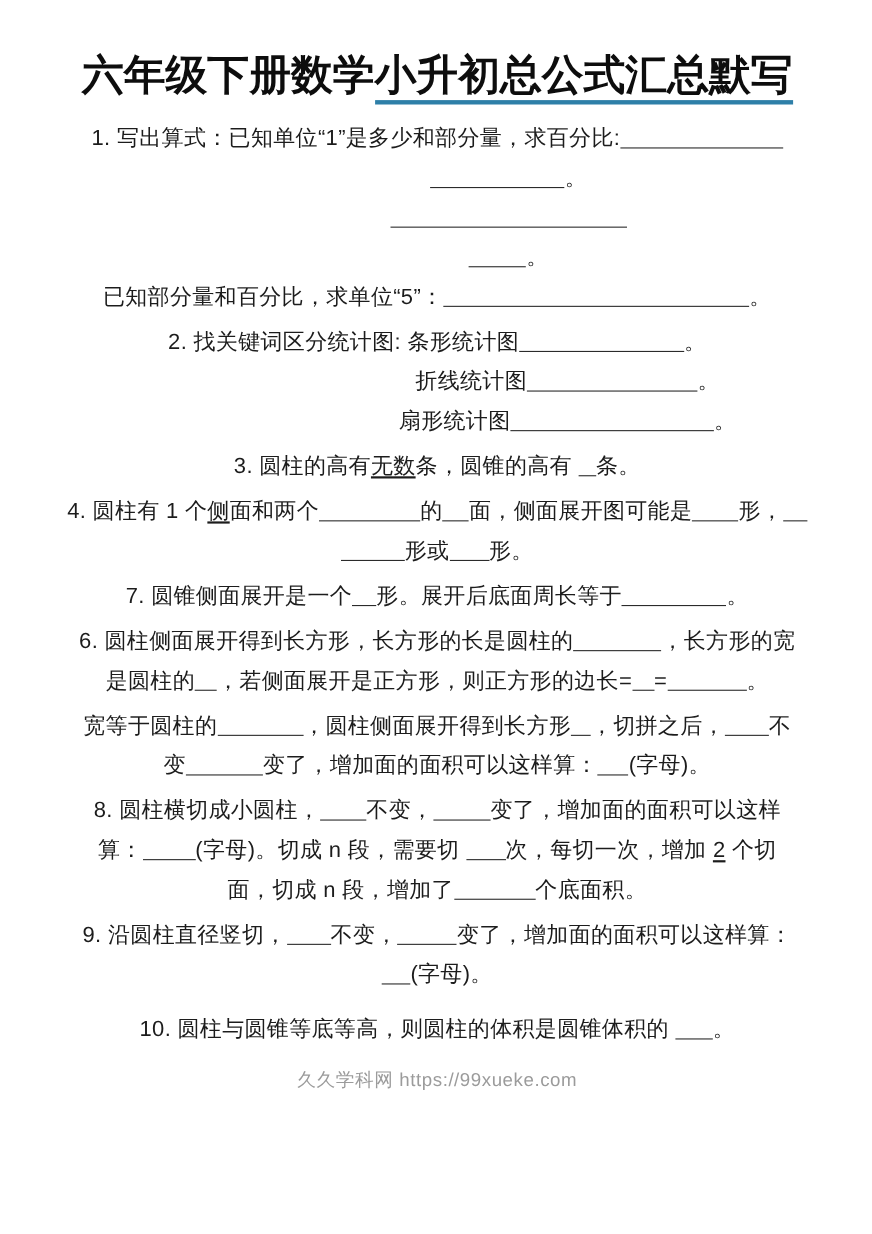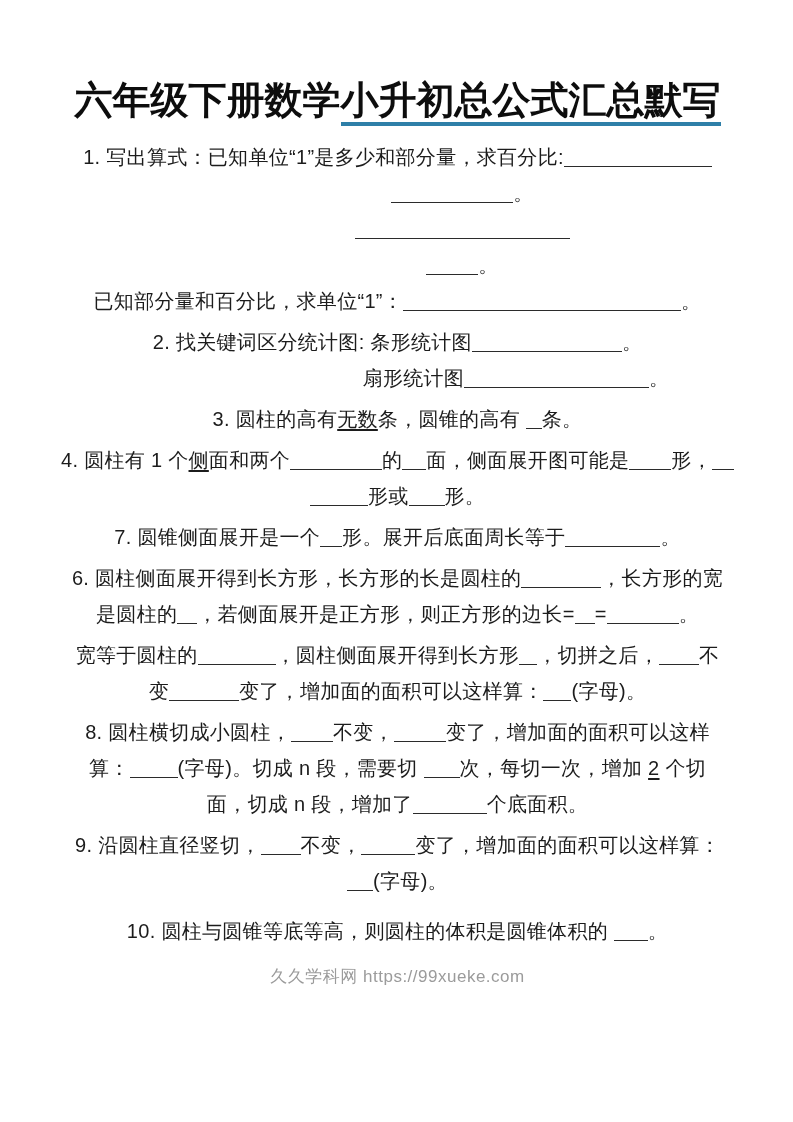--- a/index.html
+++ b/index.html
@@ -23,7 +23,6 @@
     margin-bottom:16px;
     letter-spacing:0px;
     white-space:nowrap;
-    margin-top:31px;
   }
   .title .u-part{
     border-bottom:4px solid #2e7fa8;

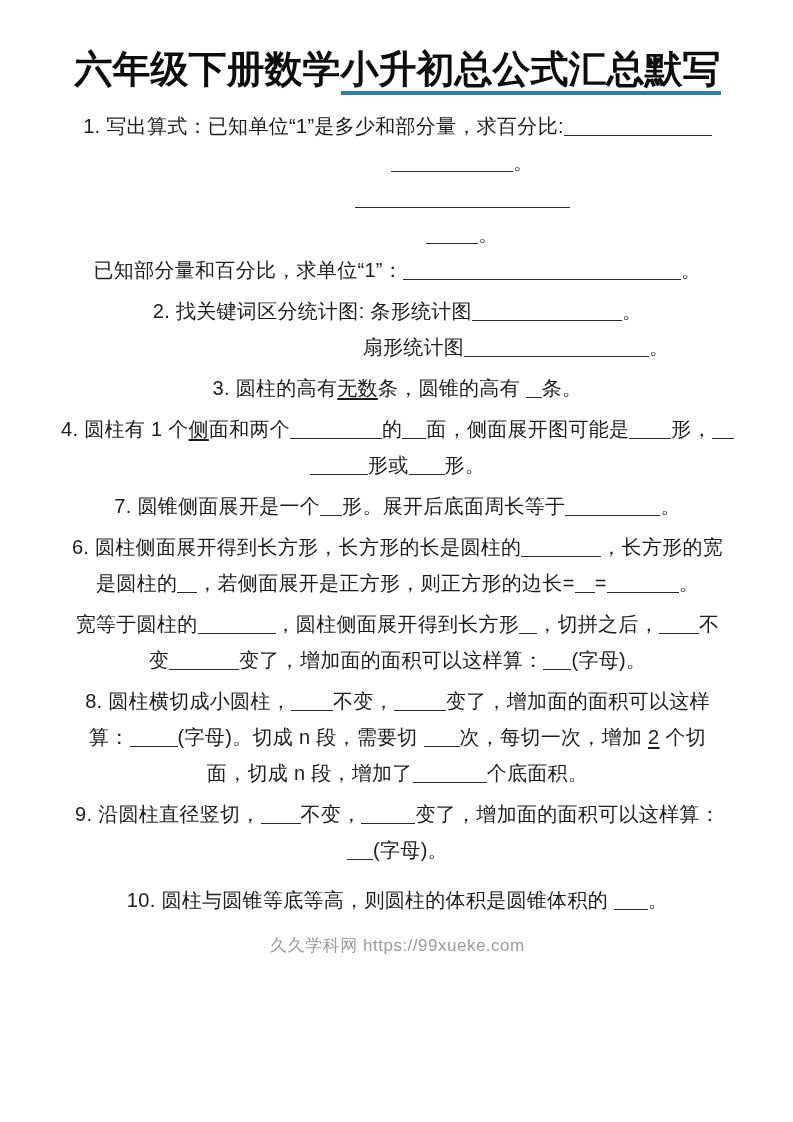--- a/index.html
+++ b/index.html
@@ -78,7 +78,7 @@
         <div class="line" style="padding-left: 130px;"><span class="blank" style="width: 122px;"></span><span class="txt">。</span></div>
         <div class="line" style="padding-left: 130px;"><span class="blank" style="width: 215px;"></span></div>
         <div class="line" style="padding-left: 130px;"><span class="blank" style="width: 52px;"></span><span class="txt">。</span></div>
-        <div class="line"><span class="txt">已知部分量和百分比，求单位“1”：</span><span class="blank" style="width: 278px;"></span><span class="txt">。</span></div>
+        <div class="line"><span class="txt">已知部分量和百分比，求单位“5”：</span><span class="blank" style="width: 278px;"></span><span class="txt">。</span></div>
       </div>
       <div class="question">
         <div class="line"><span class="txt">2. 找关键词区分统计图: 条形统计图</span><span class="blank" style="width: 150px;"></span><span class="txt">。</span></div>

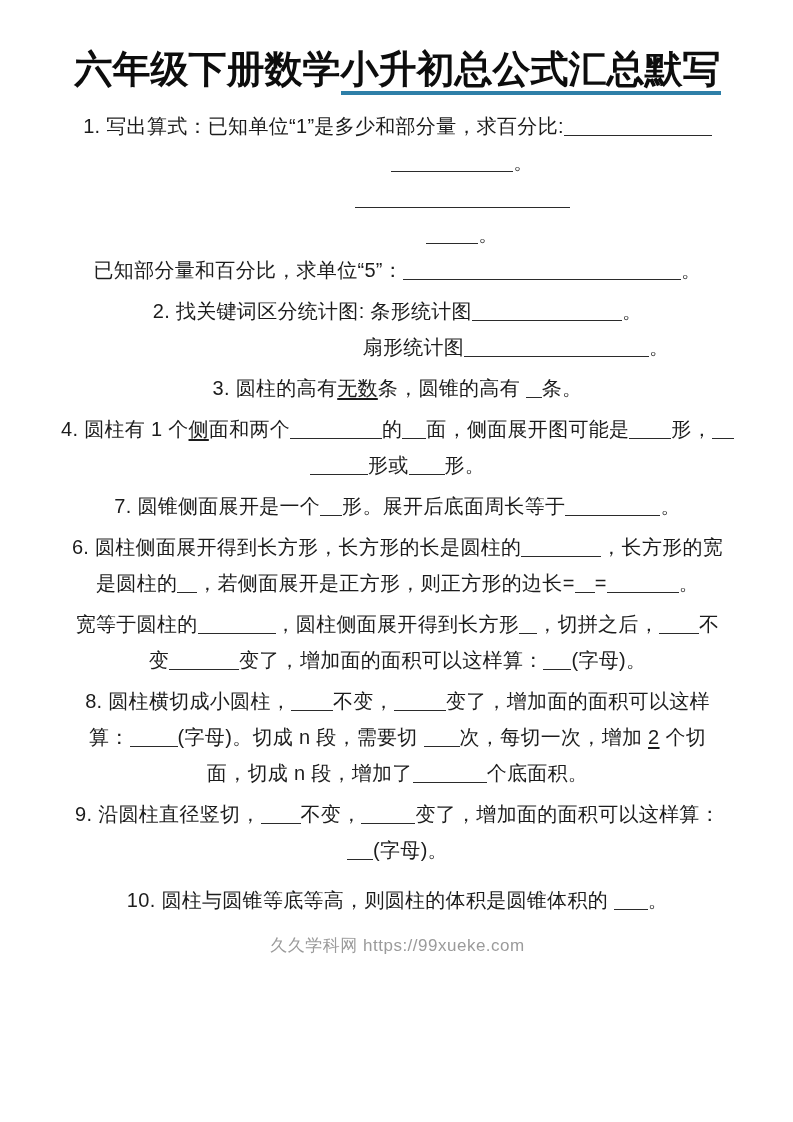--- a/index.html
+++ b/index.html
@@ -82,6 +82,7 @@
       </div>
       <div class="question">
         <div class="line"><span class="txt">2. 找关键词区分统计图: 条形统计图</span><span class="blank" style="width: 150px;"></span><span class="txt">。</span></div>
+        <div class="line" style="padding-left: 237px;"><span class="txt">折线统计图</span><span class="blank" style="width: 155px;"></span><span class="txt">。</span></div>
         <div class="line" style="padding-left: 237px;"><span class="txt">扇形统计图</span><span class="blank" style="width: 185px;"></span><span class="txt">。</span></div>
       </div>
       <div class="question">

